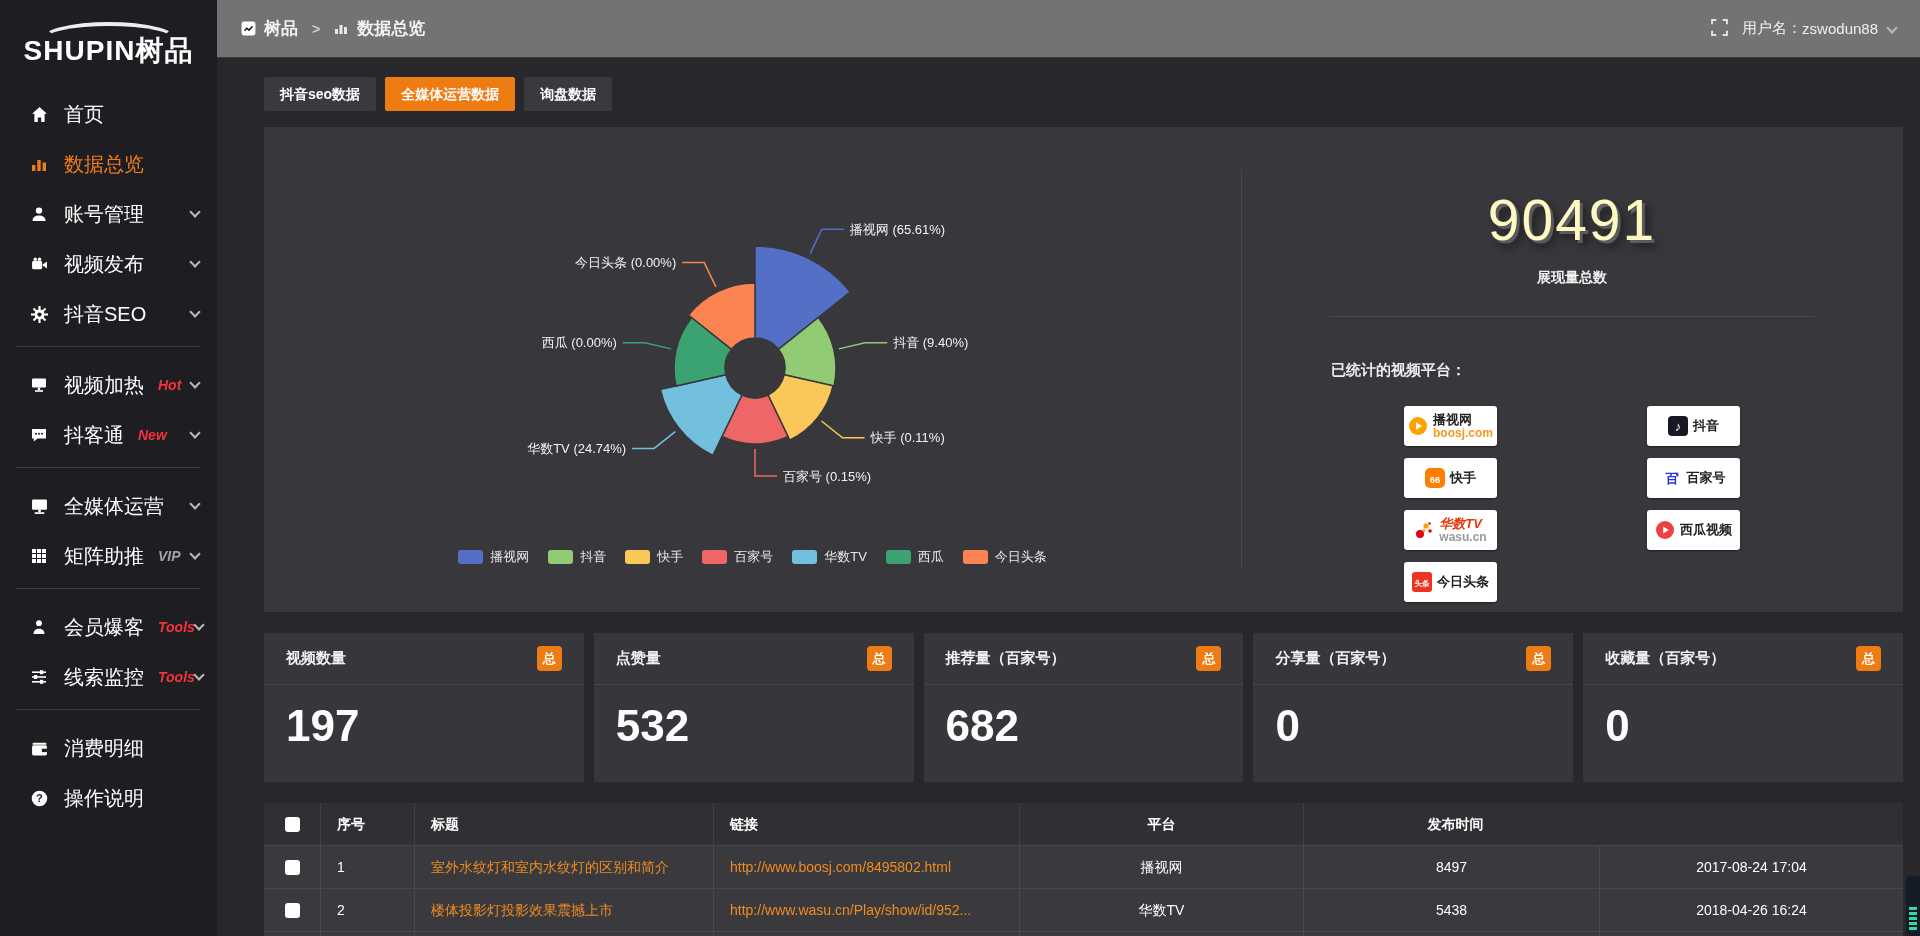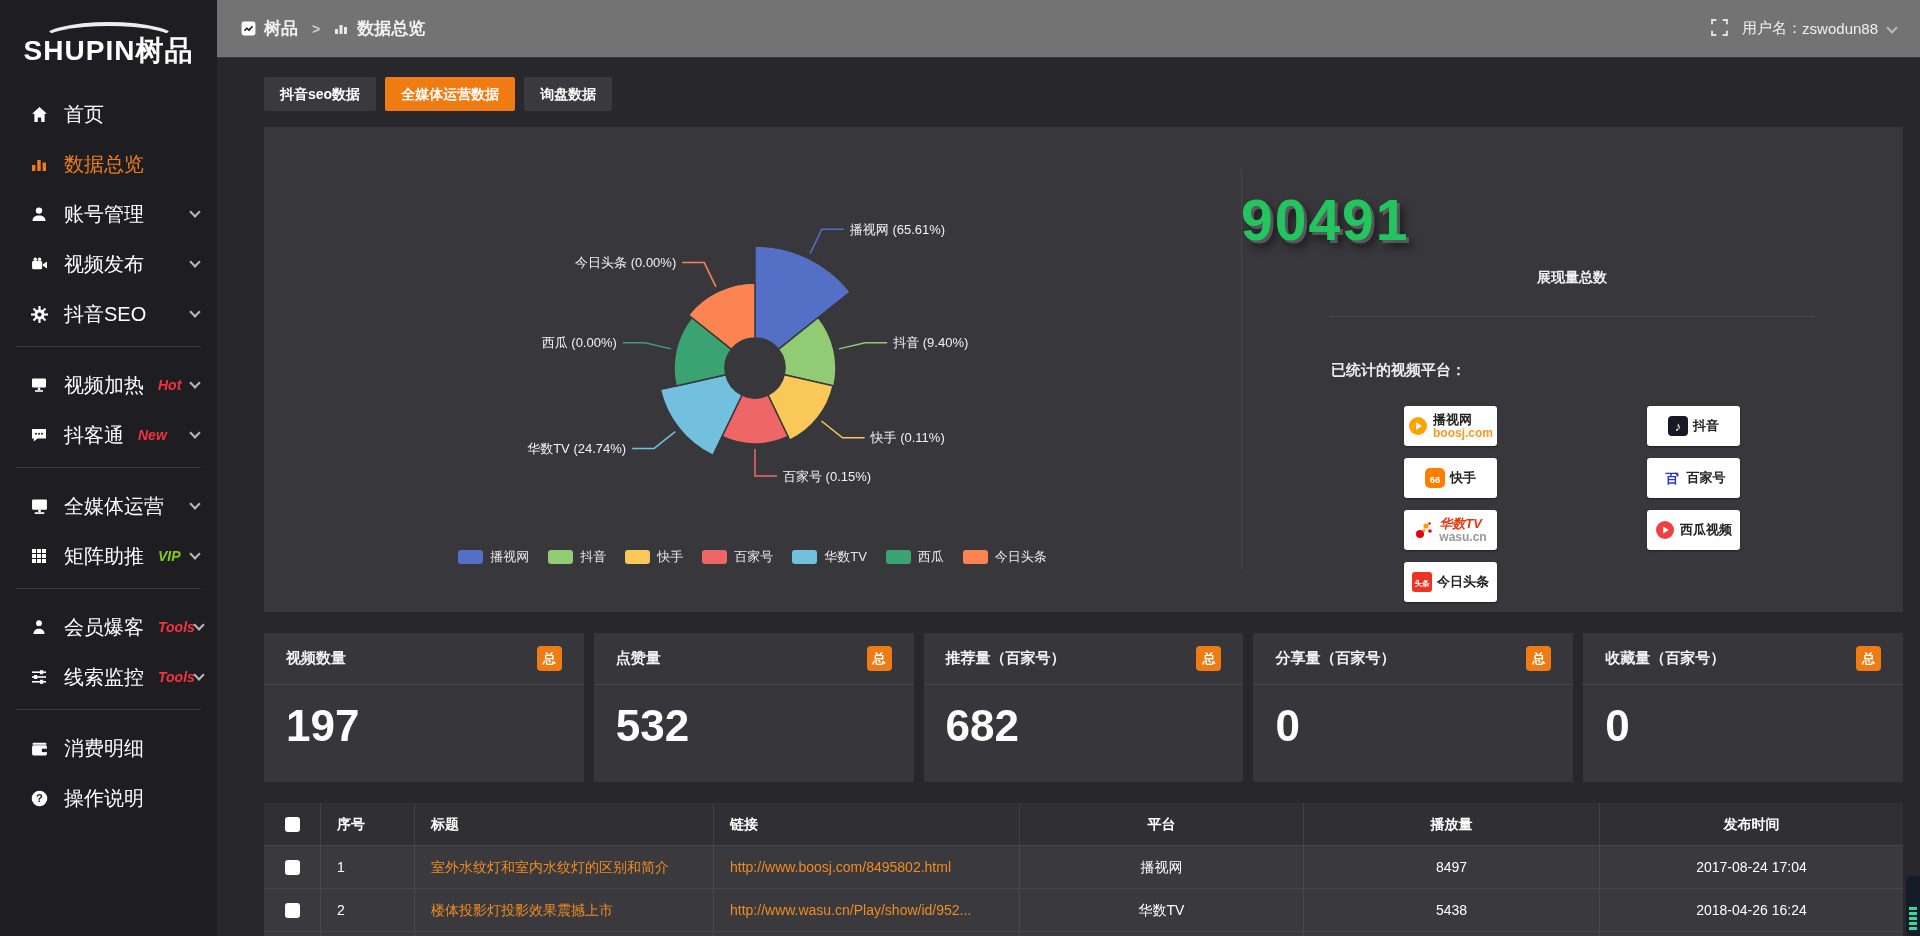--- a/index.html
+++ b/index.html
@@ -41,7 +41,7 @@
 .lg-tx{font-size:13px;color:#e8e8e8}
 .v-div{position:absolute;left:977px;top:42px;height:400px;border-left:1px solid #47474b}
 .summary{position:absolute;left:977px;top:0;width:662px;height:485px}
-.total-value{margin-top:60px;font-size:57px;font-weight:bold;letter-spacing:2px;color:#22c55e;text-shadow:3px 3px 0 rgba(130,130,134,.55),6px 7px 8px rgba(0,0,0,.55)}
+.total-value{margin-top:60px;text-align:center;font-size:57px;font-weight:normal;letter-spacing:2px;color:#fef9c3;text-shadow:3px 3px 0 rgba(130,130,134,.55),6px 7px 8px rgba(0,0,0,.55)}
 .total-label{text-align:center;margin-top:16px;font-size:14px;font-weight:bold;color:#f0f0f0}
 .sum-div{width:486px;margin:29px auto 0;border-top:1px solid #4a4a4e}
 .platforms-title{margin:44px 0 0 90px;font-size:15px;font-weight:bold;color:#ececec}

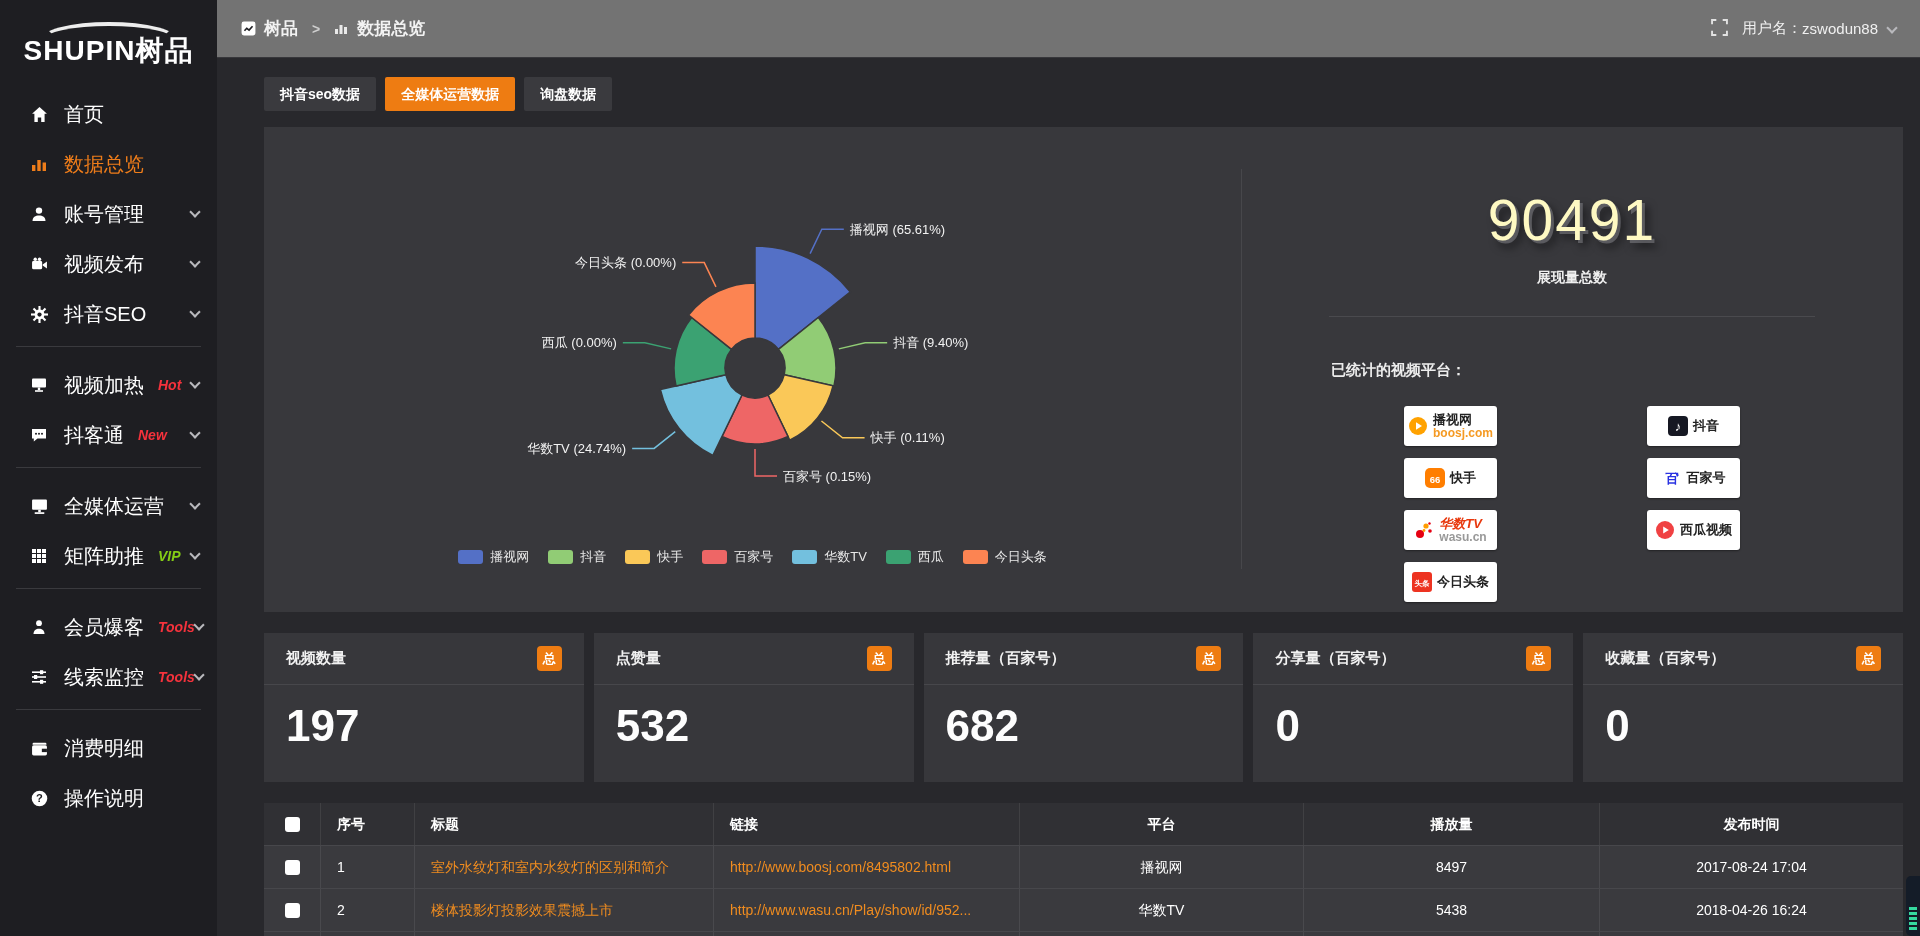--- a/index.html
+++ b/index.html
@@ -16,7 +16,7 @@
 .side-item .slabel{font-size:20px;color:#fff;white-space:nowrap}
 .side-item.active .slabel{color:#ef7d1a}
 .sbadge{font-size:14px;font-weight:bold;font-style:italic;margin-left:14px}
-.sbadge.red{color:#f5323c}.sbadge.orange{color:#84cc16}
+.sbadge.red{color:#f5323c}.sbadge.orange{color:#a3a3a3}
 .chev{width:8px;height:8px;border-right:2px solid #b9b9bd;border-bottom:2px solid #b9b9bd;transform:rotate(45deg);margin-left:auto;margin-top:-4px;flex:none}
 .sdivider{border-top:1px solid #3a3a3e;margin:10px 16px 16px 16px}
 

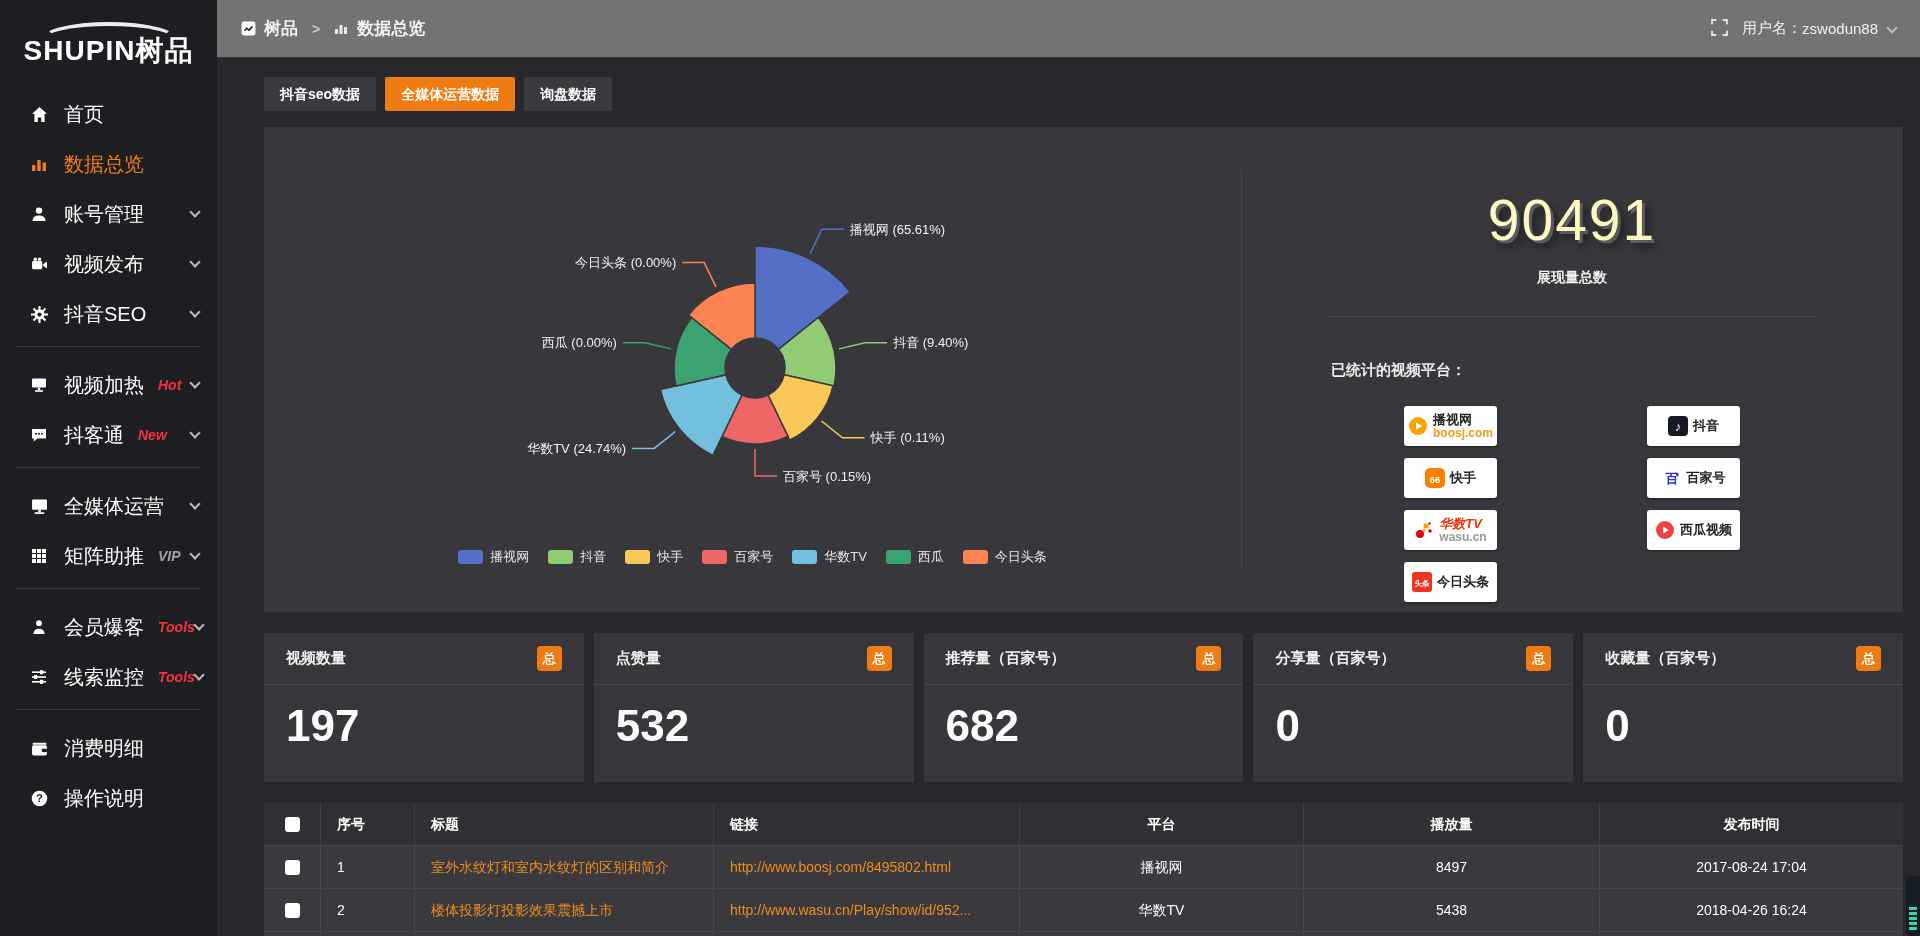--- a/index.html
+++ b/index.html
@@ -503,7 +503,6 @@
     <div class="tcell col-title">标题</div>
     <div class="tcell col-link">链接</div>
     <div class="tcell col-platform">平台</div>
-    <div class="tcell col-plays">播放量</div>
     <div class="tcell col-time">发布时间</div>
   </div>
   <div class="trow">

